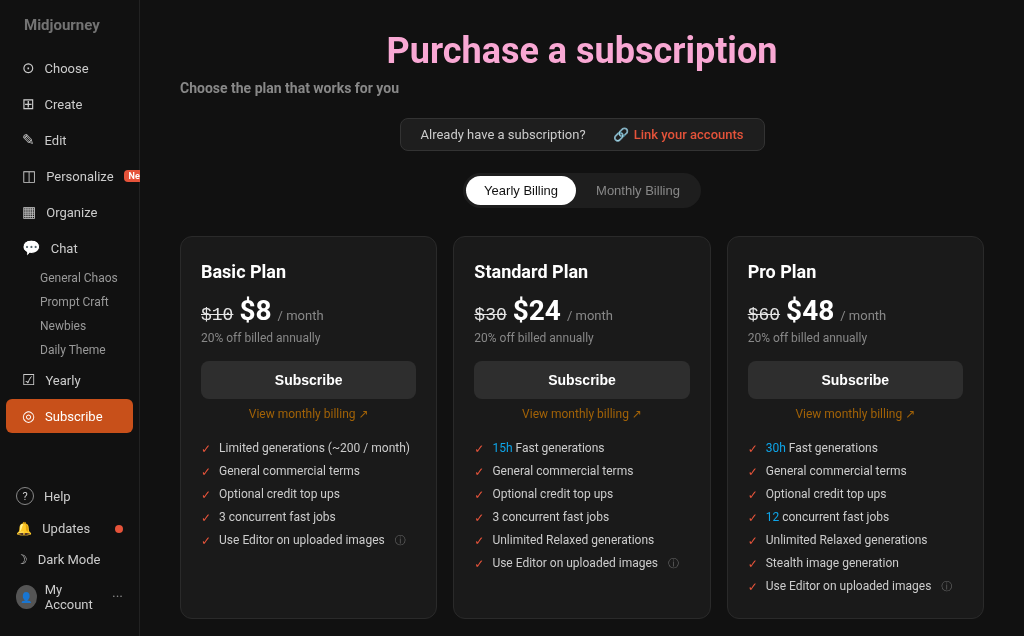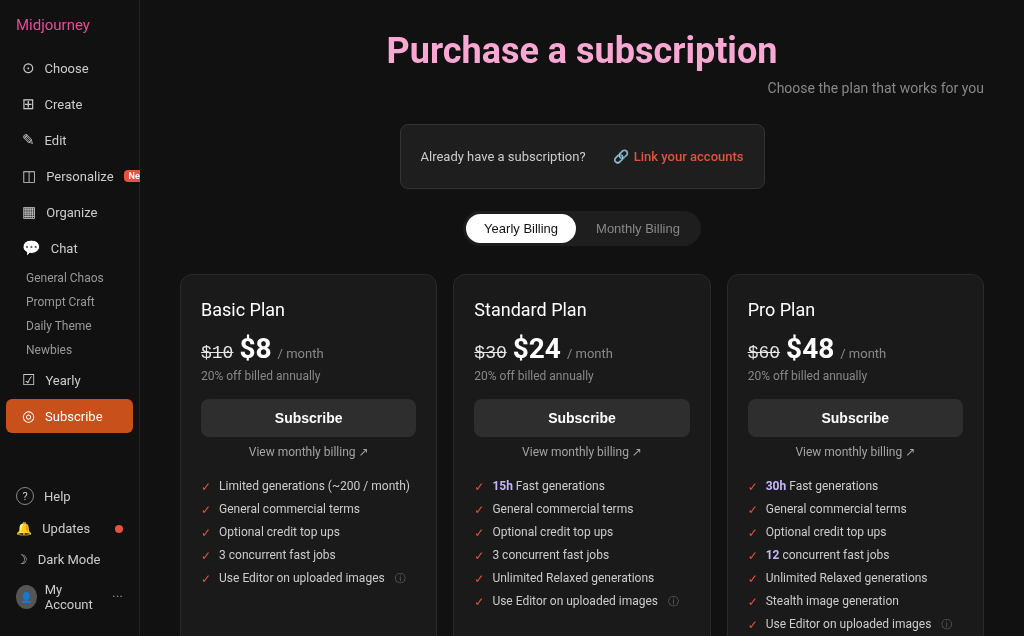--- a/index.html
+++ b/index.html
@@ -25,9 +25,10 @@
     }
     .sidebar-logo {
       font-size: 15px;
-      font-weight: 400;
-      color: #ec4899;
+      font-weight: 700;
+      color: #737373;
       padding: 0 16px 16px;
+      margin-left: 8px;
     }
     .sidebar-item {
       display: flex;

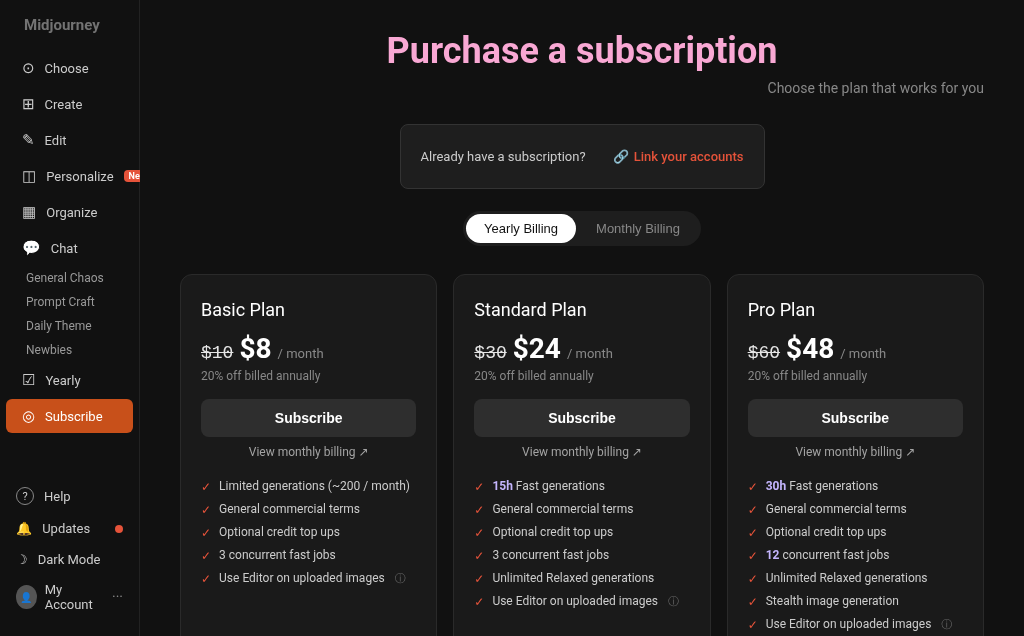--- a/index.html
+++ b/index.html
@@ -121,10 +121,11 @@
       margin-bottom: 8px;
     }
     .page-subtitle {
-      text-align: right;
+      text-align: left;
       font-size: 14px;
       color: #888;
-      margin-bottom: 28px;
+      margin-bottom: 22px;
+      font-weight: bold;
     }
 
     

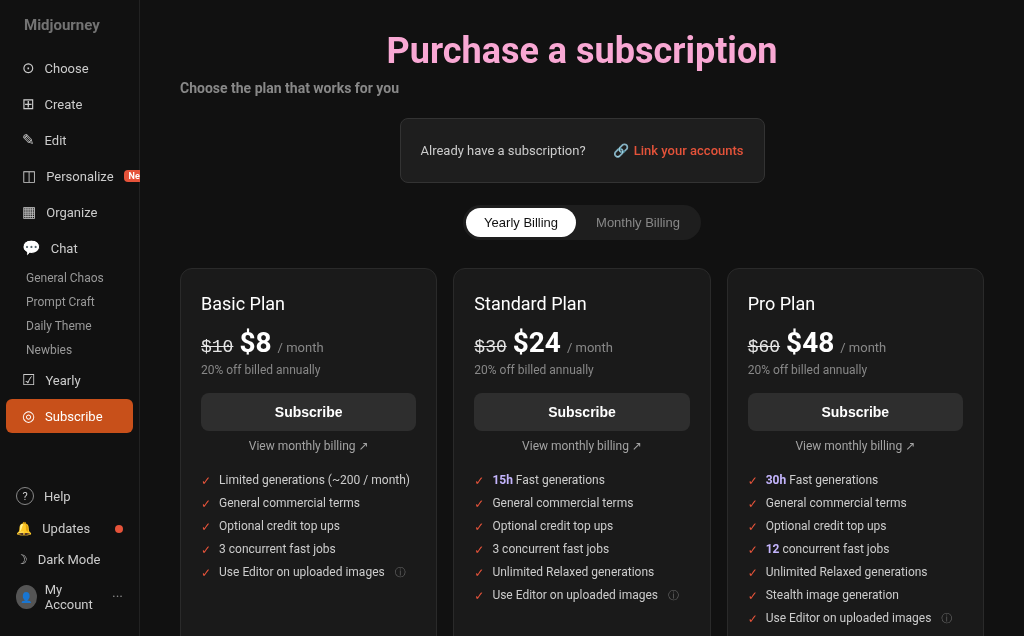--- a/index.html
+++ b/index.html
@@ -137,7 +137,7 @@
       background: #1e1e1e;
       border: 1px solid #333;
       border-radius: 8px;
-      padding: 24px 20px;
+      padding: 8px 20px;
       margin: 0 auto 22px;
       width: fit-content;
       font-size: 13px;

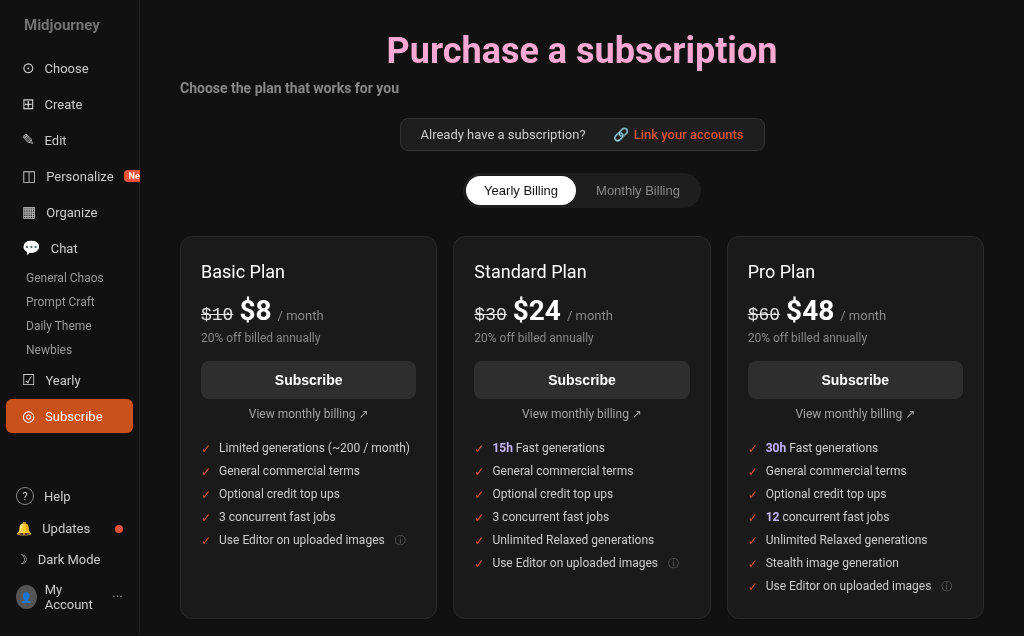--- a/index.html
+++ b/index.html
@@ -57,7 +57,7 @@
     .sidebar-sub-items {
       display: flex;
       flex-direction: column;
-      padding-left: 18px;
+      padding-left: 32px;
     }
     .sidebar-sub-item {
       font-size: 12px;

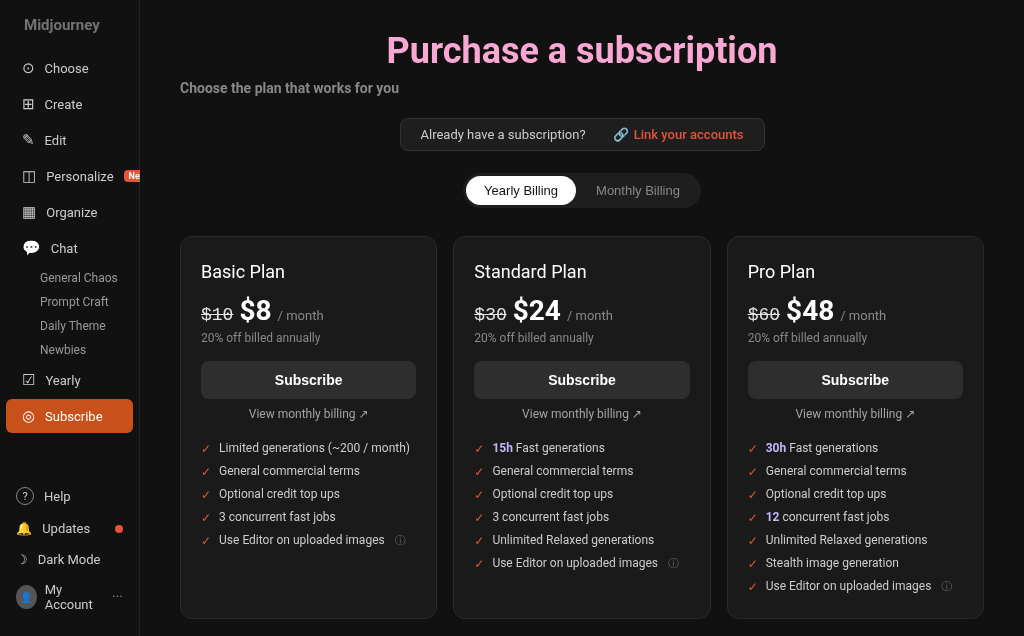--- a/index.html
+++ b/index.html
@@ -199,7 +199,7 @@
     }
     .plan-name {
       font-size: 18px;
-      font-weight: 400;
+      font-weight: 700;
       color: #fff;
       margin-bottom: 12px;
     }

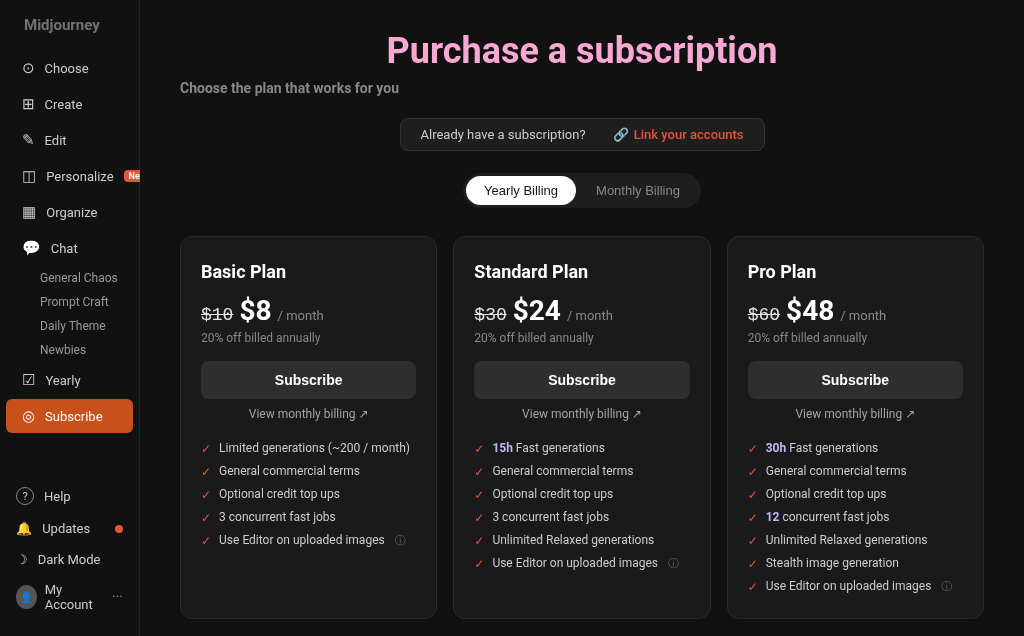--- a/index.html
+++ b/index.html
@@ -320,8 +320,8 @@
   <div class="sidebar-sub-items">
     <div class="sidebar-sub-item">General Chaos</div>
     <div class="sidebar-sub-item">Prompt Craft</div>
+    <div class="sidebar-sub-item">Newbies</div>
     <div class="sidebar-sub-item">Daily Theme</div>
-    <div class="sidebar-sub-item">Newbies</div>
   </div>
 
   <div class="sidebar-item">

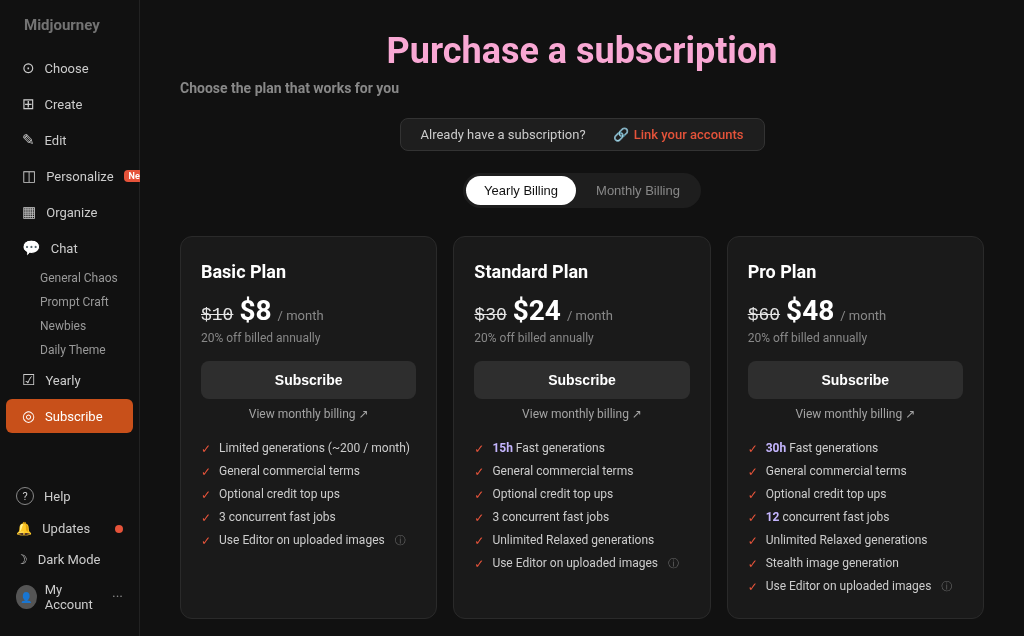--- a/index.html
+++ b/index.html
@@ -244,7 +244,7 @@
     .view-monthly {
       text-align: center;
       font-size: 12px;
-      color: #a3a3a3;
+      color: #a16207;
       margin-bottom: 20px;
       cursor: pointer;
     }

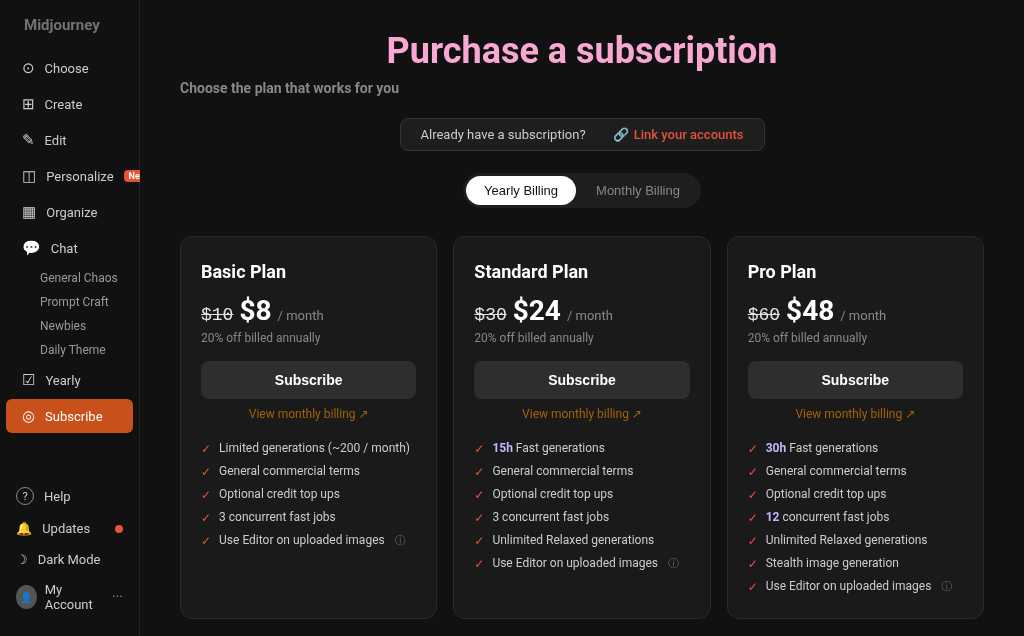--- a/index.html
+++ b/index.html
@@ -267,8 +267,8 @@
       flex-shrink: 0;
     }
     .feature-bold {
-      font-weight: 700;
-      color: #c4b5fd;
+      font-weight: 400;
+      color: #0ea5e9;
     }
     .feature-info {
       color: #666;

